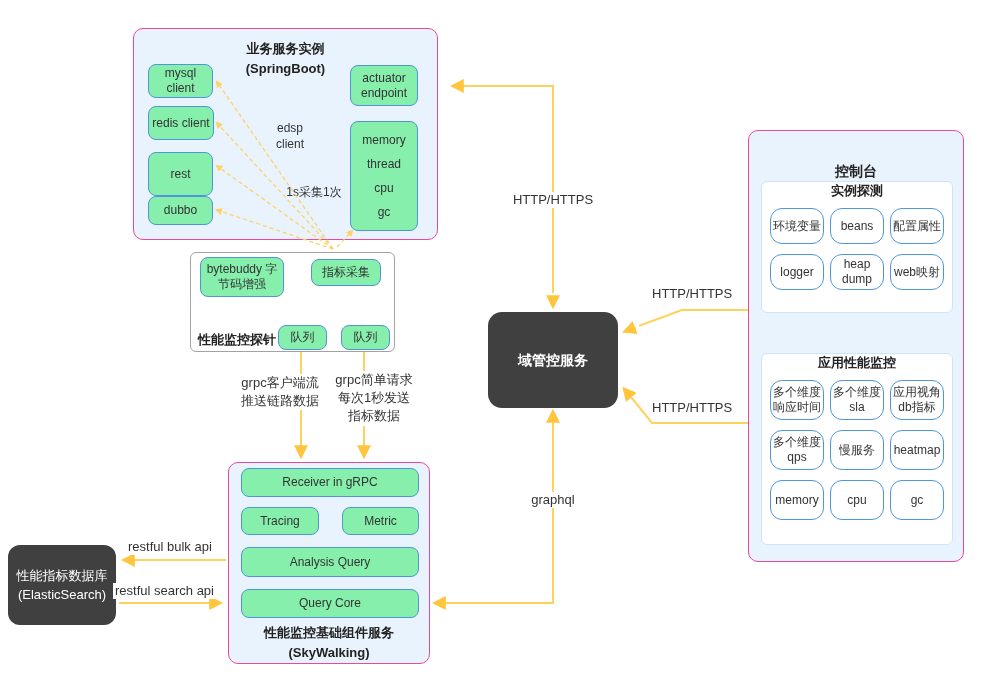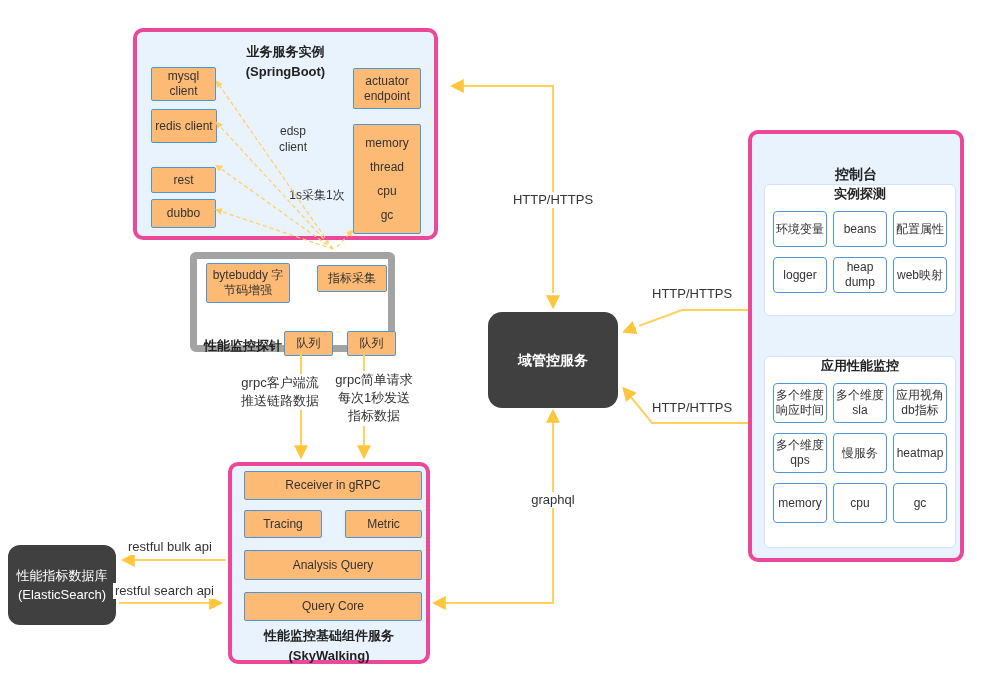--- a/index.html
+++ b/index.html
@@ -10,7 +10,7 @@
   .ln{stroke:#FFD15F;stroke-width:2;fill:none}
   .dash{stroke-dasharray:5 4}
   .lnt{stroke:#FFD166;stroke-width:1.3;fill:none;stroke-dasharray:4 3}
-  .container{position:absolute;background:#e9f3fd;border:4px solid #ec4899;border-radius:10px}
+  .container{position:absolute;background:#e9f3fd;border:1px solid #ec4899;border-radius:10px}
   .outline{position:absolute;background:#fff;border:7px solid #a3a3a3;border-radius:6px}
   .node{position:absolute;background:#fdba74;border:1px solid #4e96d9;border-radius:2px;display:flex;align-items:center;justify-content:center;text-align:center;font-size:12px;line-height:1.25;padding:2px;color:#333}
   .col{flex-direction:column;justify-content:space-around;padding:6px 2px}

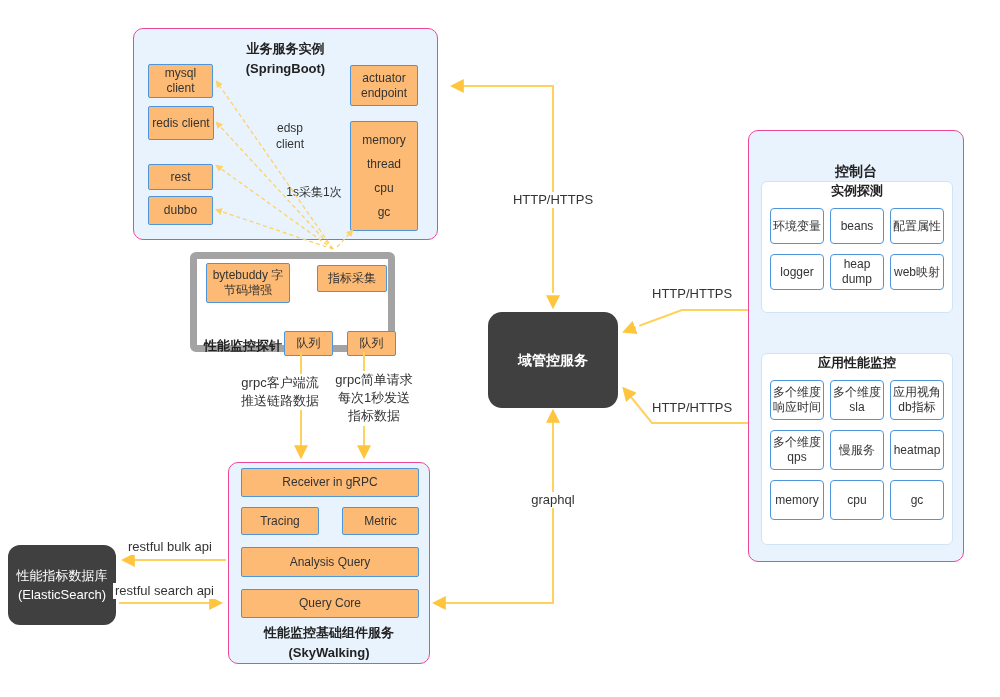--- a/index.html
+++ b/index.html
@@ -12,7 +12,7 @@
   .lnt{stroke:#FFD166;stroke-width:1.3;fill:none;stroke-dasharray:4 3}
   .container{position:absolute;background:#e9f3fd;border:1px solid #ec4899;border-radius:10px}
   .outline{position:absolute;background:#fff;border:7px solid #a3a3a3;border-radius:6px}
-  .node{position:absolute;background:#fdba74;border:1px solid #4e96d9;border-radius:2px;display:flex;align-items:center;justify-content:center;text-align:center;font-size:12px;line-height:1.25;padding:2px;color:#333}
+  .node{position:absolute;background:#86efac;border:1px solid #4e96d9;border-radius:8px;display:flex;align-items:center;justify-content:center;text-align:center;font-size:12px;line-height:1.25;padding:2px;color:#333}
   .col{flex-direction:column;justify-content:space-around;padding:6px 2px}
   .plain{position:absolute;font-size:12px;text-align:center;line-height:1.3;color:#333}
   .c-title{font-weight:bold;font-size:13px;color:#222;text-align:center;line-height:1.5}

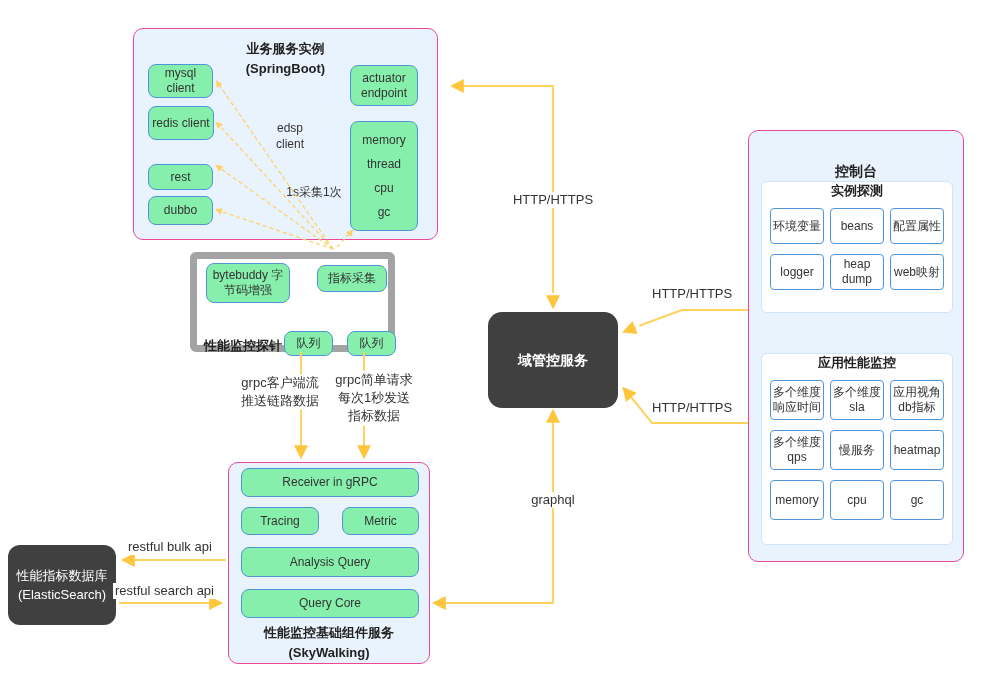--- a/index.html
+++ b/index.html
@@ -66,7 +66,7 @@
     </div>
     <div class="node" style="left:14px;top:35px;width:65px;height:34px">mysql client</div>
     <div class="node" style="left:14px;top:77px;width:66px;height:34px">redis client</div>
-    <div class="node" style="left:14px;top:135px;width:65px;height:26px">rest</div>
+    <div class="node" style="left:14px;top:123px;width:65px;height:44px">rest</div>
     <div class="node" style="left:14px;top:167px;width:65px;height:29px">dubbo</div>
     <div class="plain" style="left:130px;top:92px;width:52px">edsp client</div>
     <div class="node" style="left:216px;top:36px;width:68px;height:41px">actuator endpoint</div>

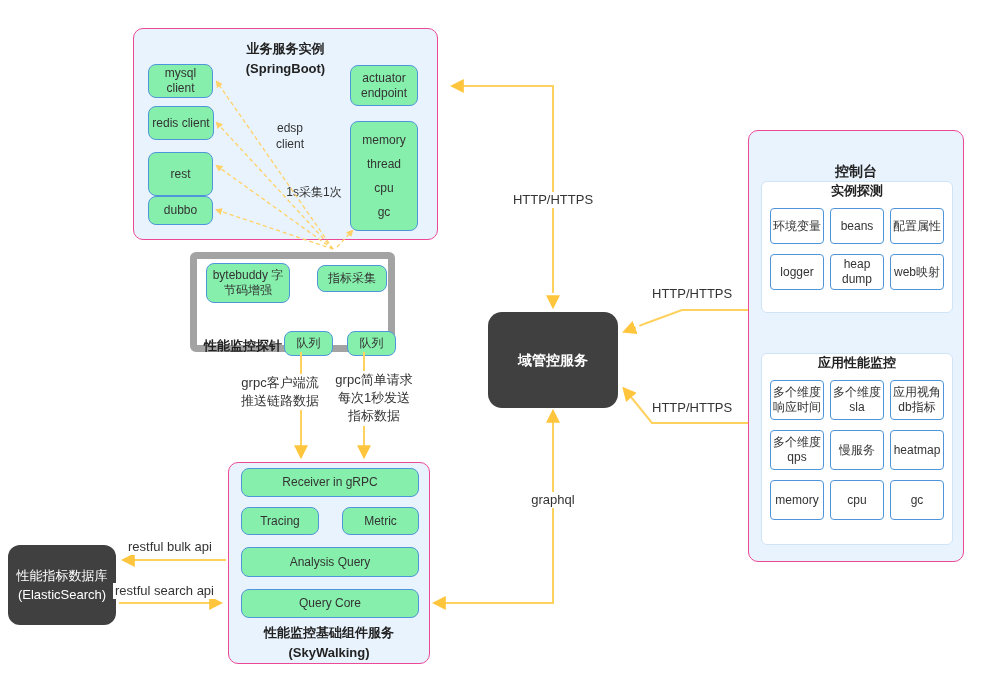--- a/index.html
+++ b/index.html
@@ -21,7 +21,7 @@
   .panel{position:absolute;background:#fff;border:1px solid #cfe4f7;border-radius:6px}
   .p-title{font-weight:bold;font-size:13px;text-align:center;padding-top:0;color:#222}
   .grid{display:grid;grid-template-columns:repeat(3,1fr);gap:10px 6px;padding:8px 8px 10px}
-  .cell{border:1px solid #4e96d9;border-radius:4px;background:#fff;display:flex;align-items:center;justify-content:center;text-align:center;font-size:12px;line-height:1.25;min-height:36px;padding:2px 1px;color:#333}
+  .cell{border:1px solid #4e96d9;border-radius:12px;background:#fff;display:flex;align-items:center;justify-content:center;text-align:center;font-size:12px;line-height:1.25;min-height:36px;padding:2px 1px;color:#333}
   .tall .cell{min-height:40px}
   .label{position:absolute;font-size:13px;color:#333;z-index:6;background:#fff;padding:0 2px;line-height:1.2}
   .multiline{text-align:center;line-height:1.4}

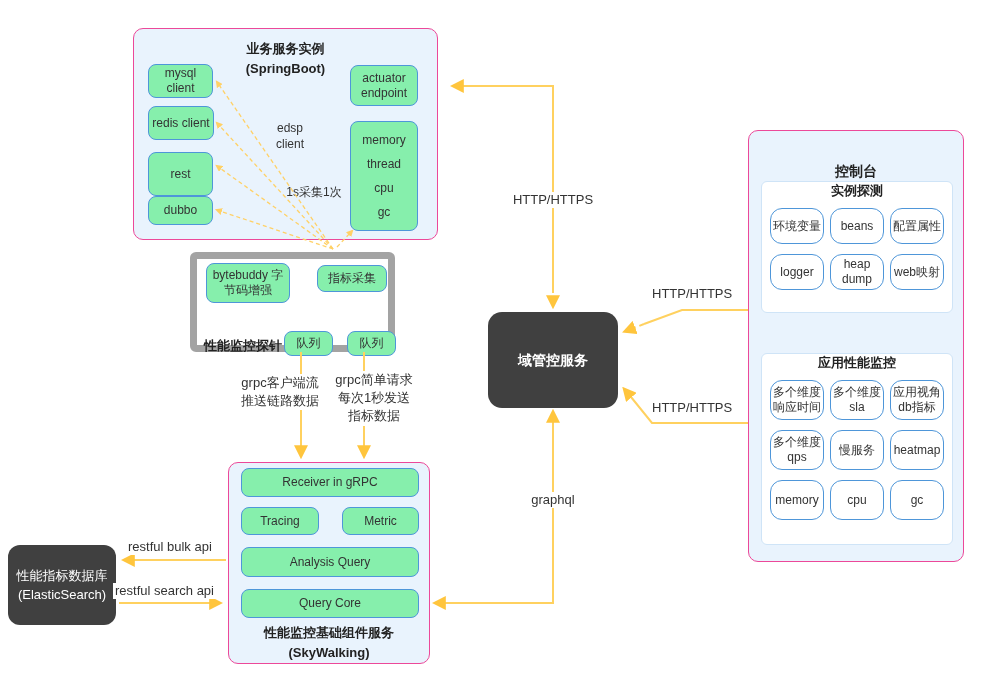--- a/index.html
+++ b/index.html
@@ -11,7 +11,7 @@
   .dash{stroke-dasharray:5 4}
   .lnt{stroke:#FFD166;stroke-width:1.3;fill:none;stroke-dasharray:4 3}
   .container{position:absolute;background:#e9f3fd;border:1px solid #ec4899;border-radius:10px}
-  .outline{position:absolute;background:#fff;border:7px solid #a3a3a3;border-radius:6px}
+  .outline{position:absolute;background:#fff;border:1px solid #a3a3a3;border-radius:6px}
   .node{position:absolute;background:#86efac;border:1px solid #4e96d9;border-radius:8px;display:flex;align-items:center;justify-content:center;text-align:center;font-size:12px;line-height:1.25;padding:2px;color:#333}
   .col{flex-direction:column;justify-content:space-around;padding:6px 2px}
   .plain{position:absolute;font-size:12px;text-align:center;line-height:1.3;color:#333}

